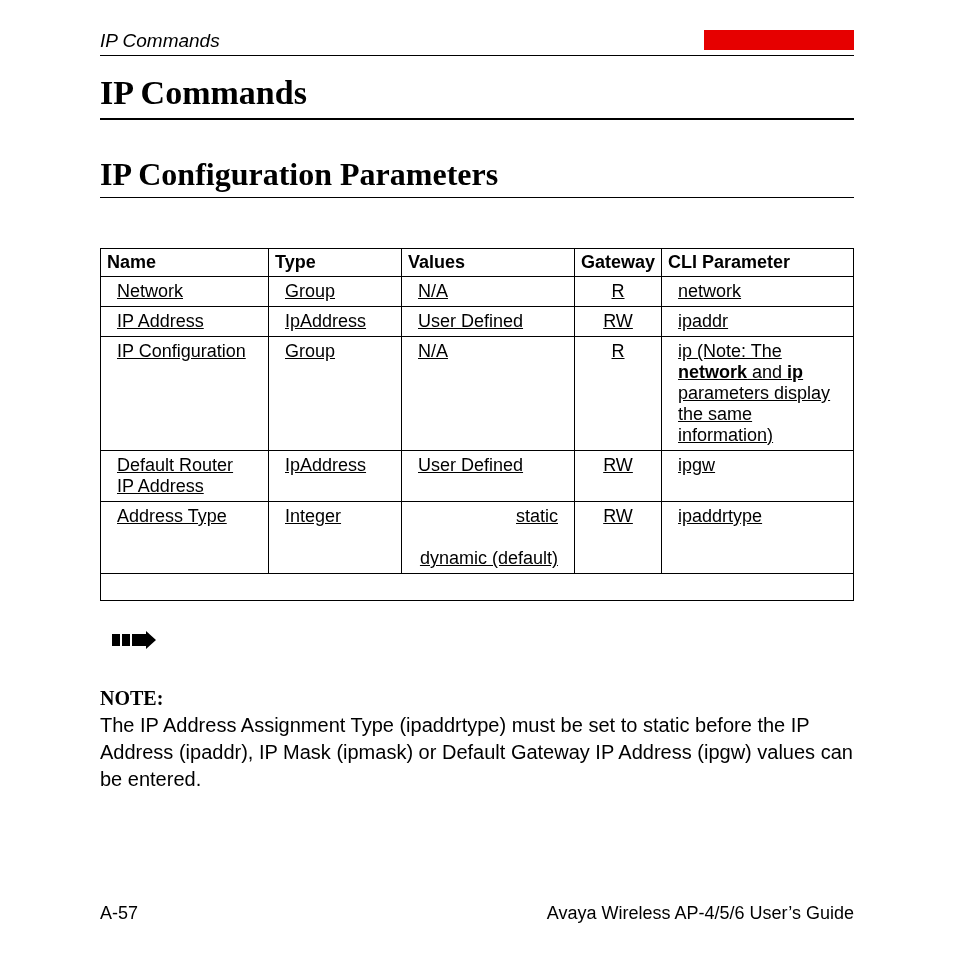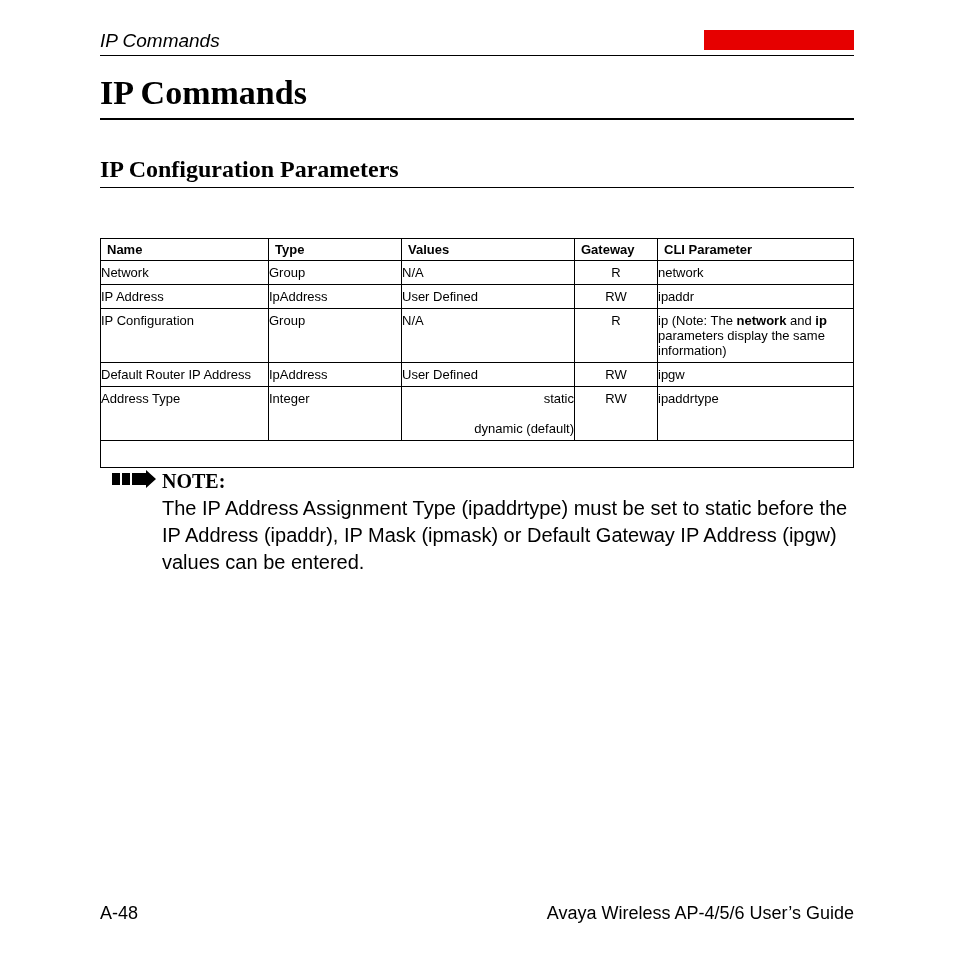--- a/index.html
+++ b/index.html
@@ -44,7 +44,7 @@
   .h2 {
     font-family: "Palatino Linotype", Palatino, "Book Antiqua", Georgia, serif;
     font-weight: bold;
-    font-size: 24px;
+    font-size: 32px;
     margin: 36px 0 6px 0;
     border-bottom: 1.5px solid #000;
     padding-bottom: 4px;

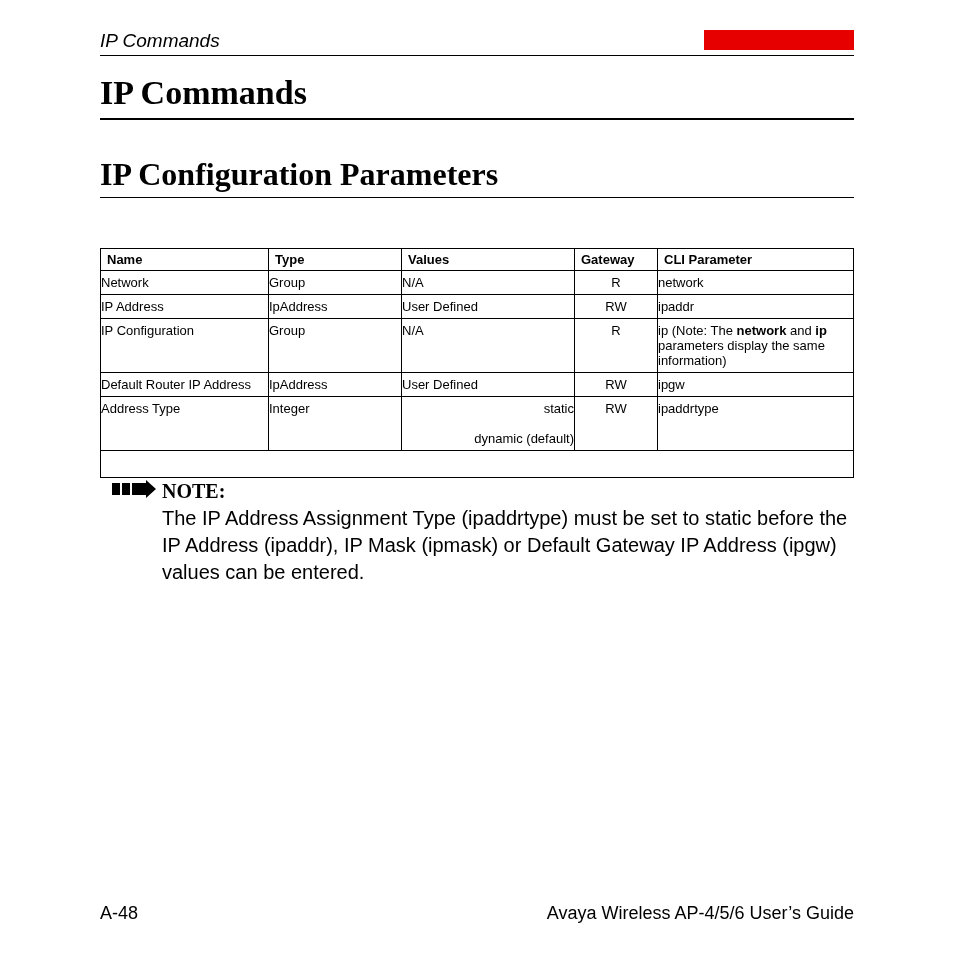--- a/index.html
+++ b/index.html
@@ -53,7 +53,7 @@
     border-collapse: collapse;
     width: 100%;
     margin-top: 50px;
-    font-size: 13px;
+    font-size: 18px;
   }
   table.params th {
     text-align: left;

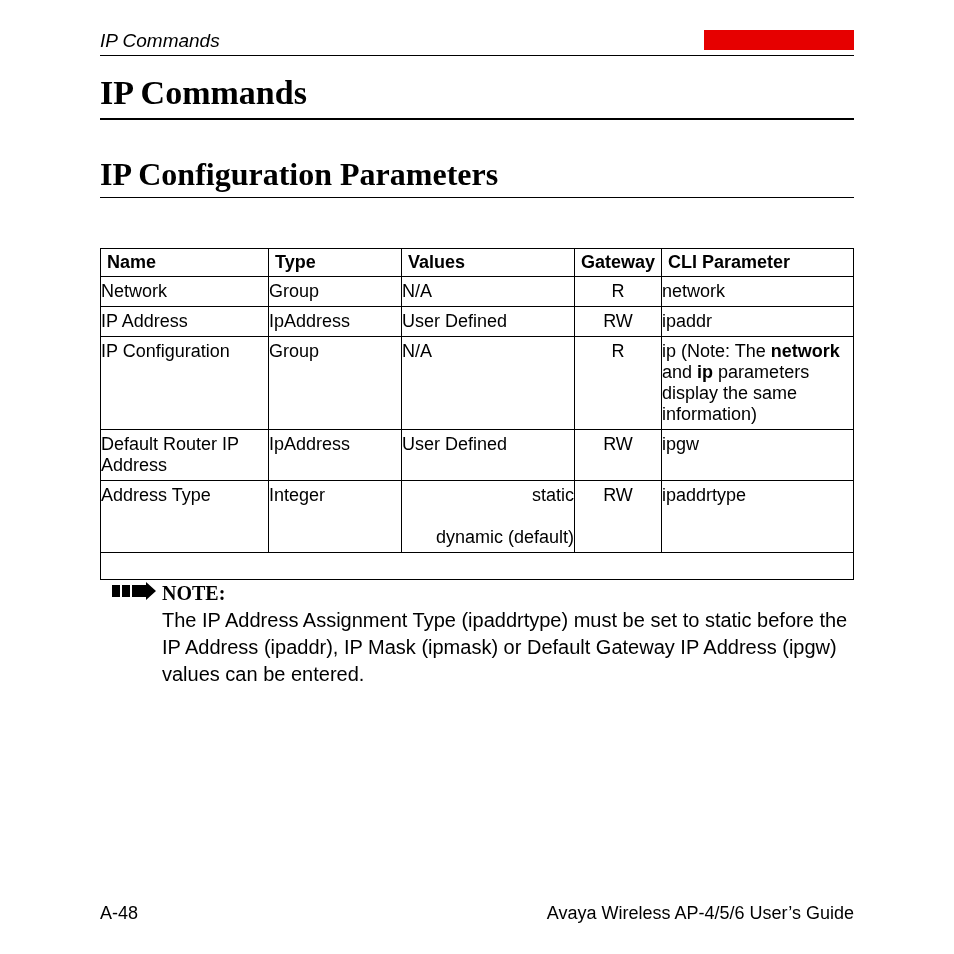--- a/index.html
+++ b/index.html
@@ -66,8 +66,9 @@
     border-left: 1.5px solid #000;
     border-right: 1.5px solid #000;
     border-top: 1px solid #000;
-    padding: 4px 0;
+    padding: 4px 16px;
     vertical-align: top;
+    text-decoration: underline;
   }
   table.params tr.lastrow td {
     border-bottom: 1.5px solid #000;

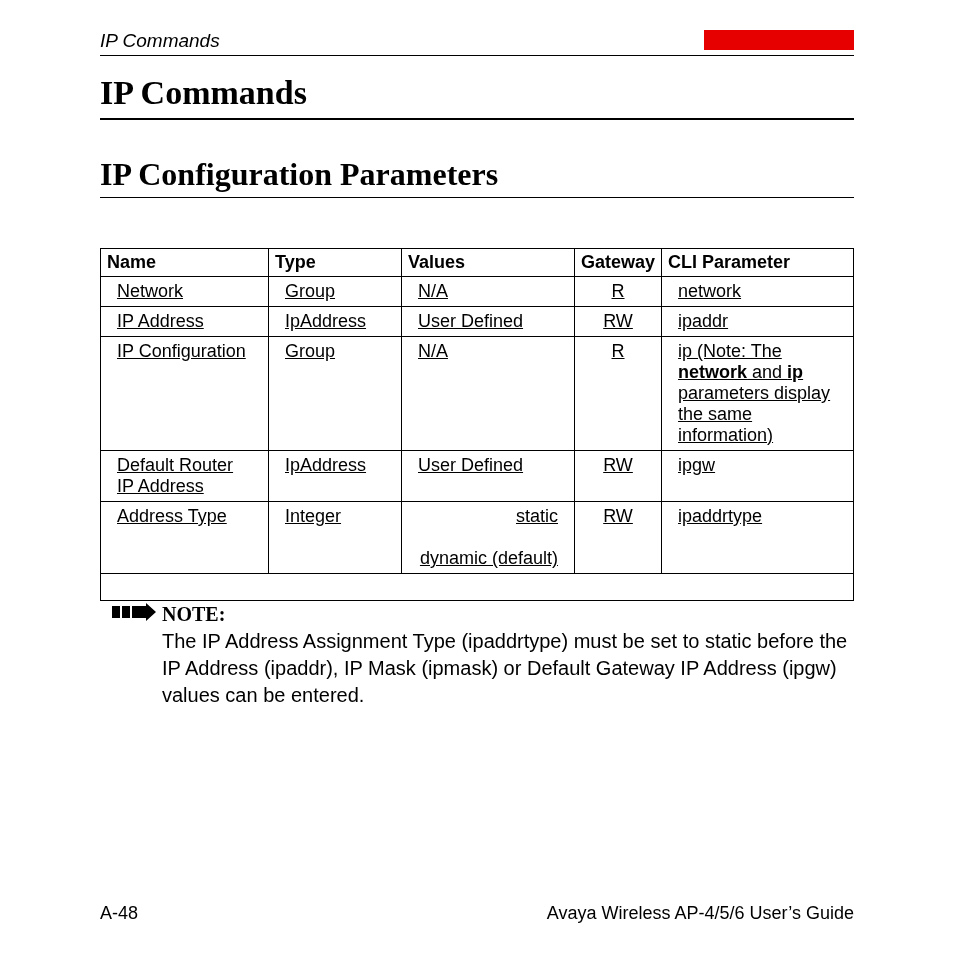--- a/index.html
+++ b/index.html
@@ -86,8 +86,10 @@
   td.acc { text-align: center; }
   .note-block {
     display: flex;
+    margin-top: 28px;
     font-size: 20px;
     line-height: 1.35;
+    flex-direction: column;
   }
   .note-arrow {
     width: 56px;

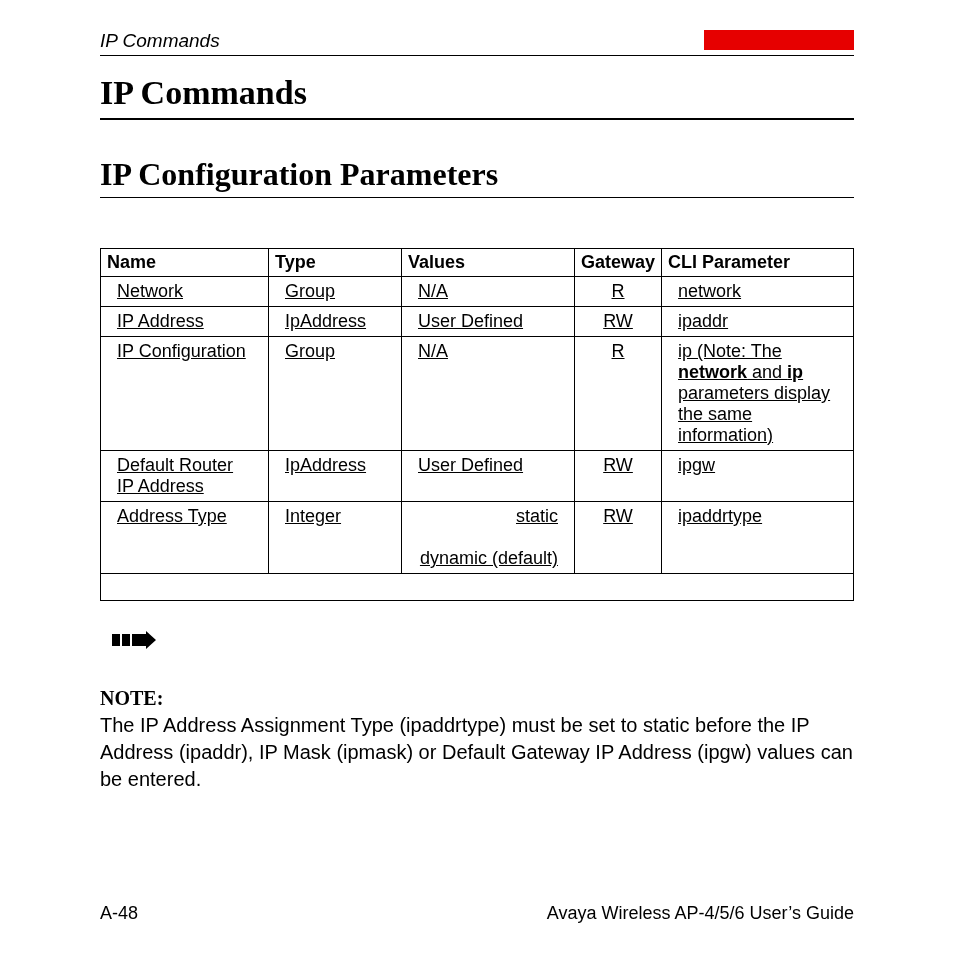--- a/index.html
+++ b/index.html
@@ -193,7 +193,7 @@
   </div>
 
   <div class="footer">
-    <span>A-48</span>
+    <span>A-57</span>
     <span>Avaya Wireless AP-4/5/6 User’s Guide</span>
   </div>
 </div>

